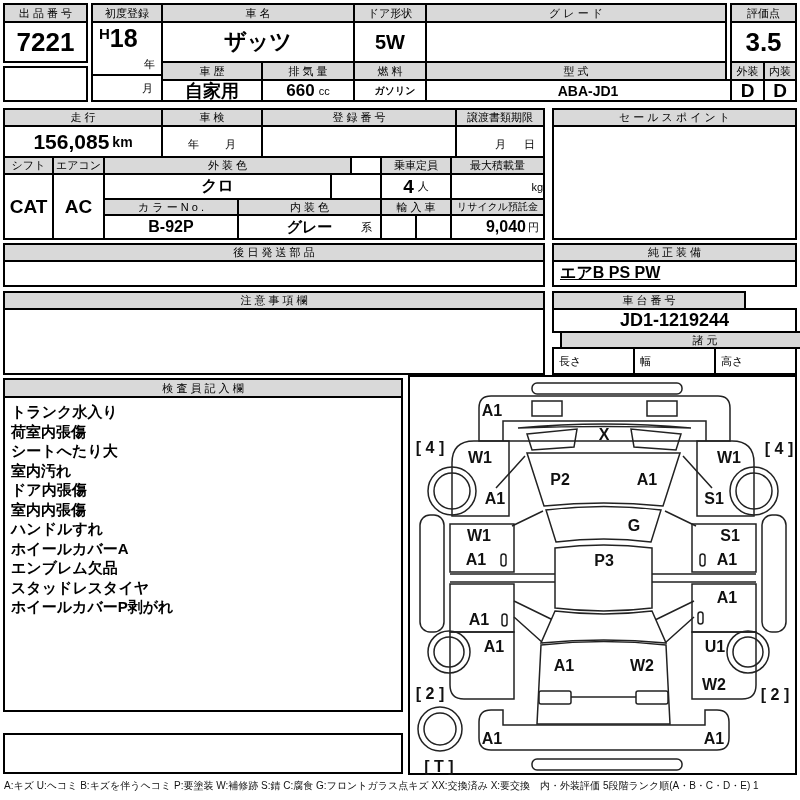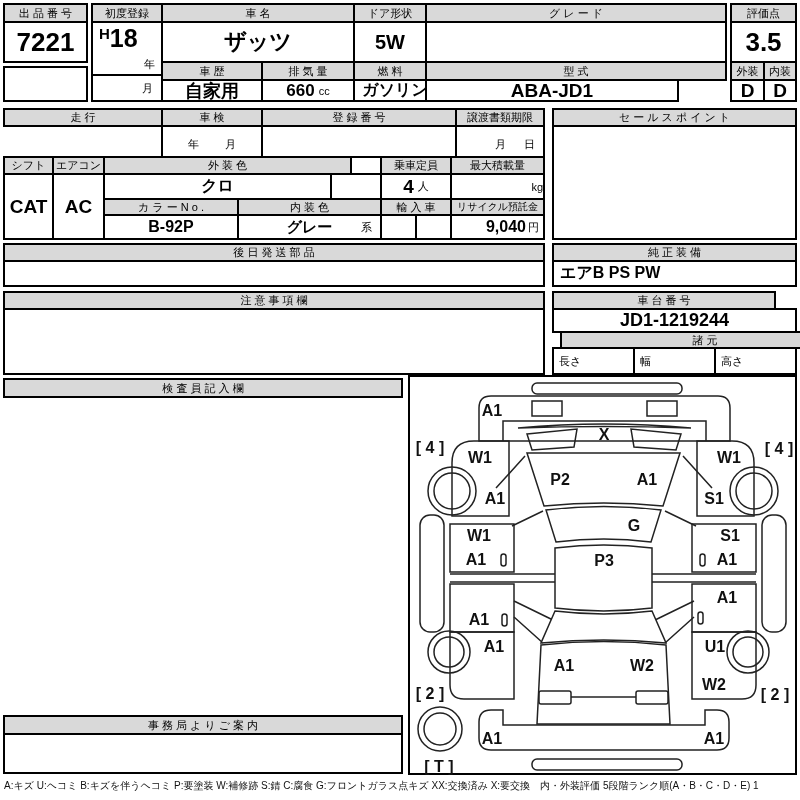--- a/index.html
+++ b/index.html
@@ -53,7 +53,7 @@
   <div class="cell hdr" style="left:353px;top:3px;width:74px;height:20px;">ドア形状</div>
   <div class="cell val" style="left:353px;top:21px;width:74px;height:42px;font-size:20px;">5W</div>
   <div class="cell hdr" style="left:353px;top:61px;width:74px;height:20px;text-align:center;">燃 料</div>
-  <div class="cell val" style="left:353px;top:79px;width:84px;height:23px;font-size:16px;">ガソリン</div>
+  <div class="cell val" style="left:353px;top:79px;width:84px;height:23px;font-size:10px;">ガソリン</div>
 
   <div class="cell hdr" style="left:425px;top:3px;width:302px;height:20px;">グ  レ  ー  ド</div>
   <div class="cell val" style="left:425px;top:21px;width:302px;height:42px;"></div>

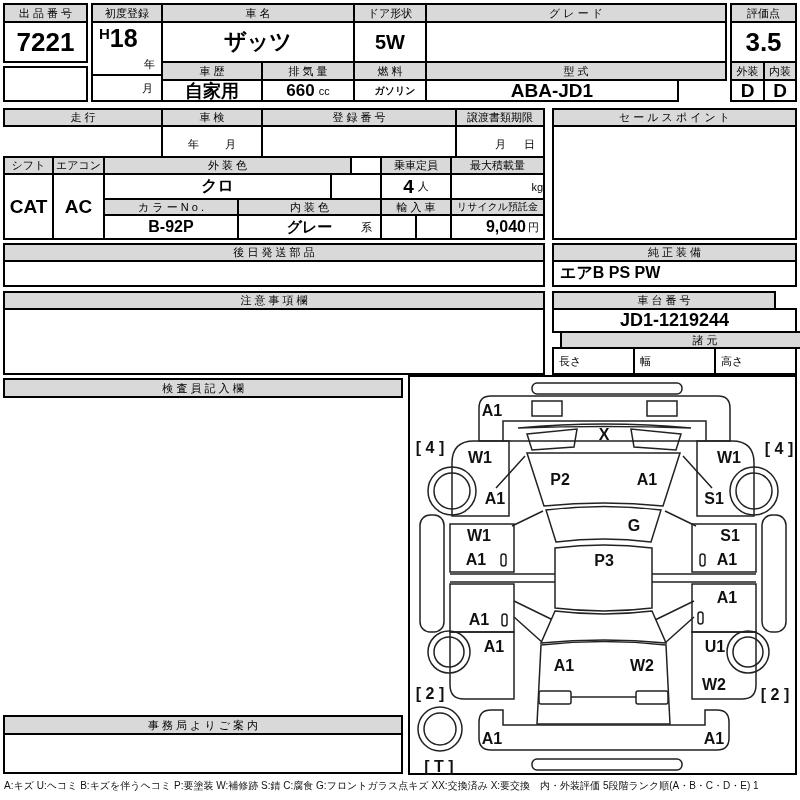--- a/index.html
+++ b/index.html
@@ -58,7 +58,7 @@
   <div class="cell hdr" style="left:425px;top:3px;width:302px;height:20px;">グ  レ  ー  ド</div>
   <div class="cell val" style="left:425px;top:21px;width:302px;height:42px;"></div>
   <div class="cell hdr" style="left:425px;top:61px;width:302px;height:20px;">型 式</div>
-  <div class="cell val" style="left:425px;top:79px;width:254px;height:23px;font-size:19px;">ABA-JD1</div>
+  <div class="cell val" style="left:425px;top:79px;width:326px;height:23px;font-size:14px;">ABA-JD1</div>
 
   <div class="cell hdr" style="left:730px;top:3px;width:67px;height:20px;">評価点</div>
   <div class="cell val big" style="left:730px;top:21px;width:67px;height:42px;">3.5</div>

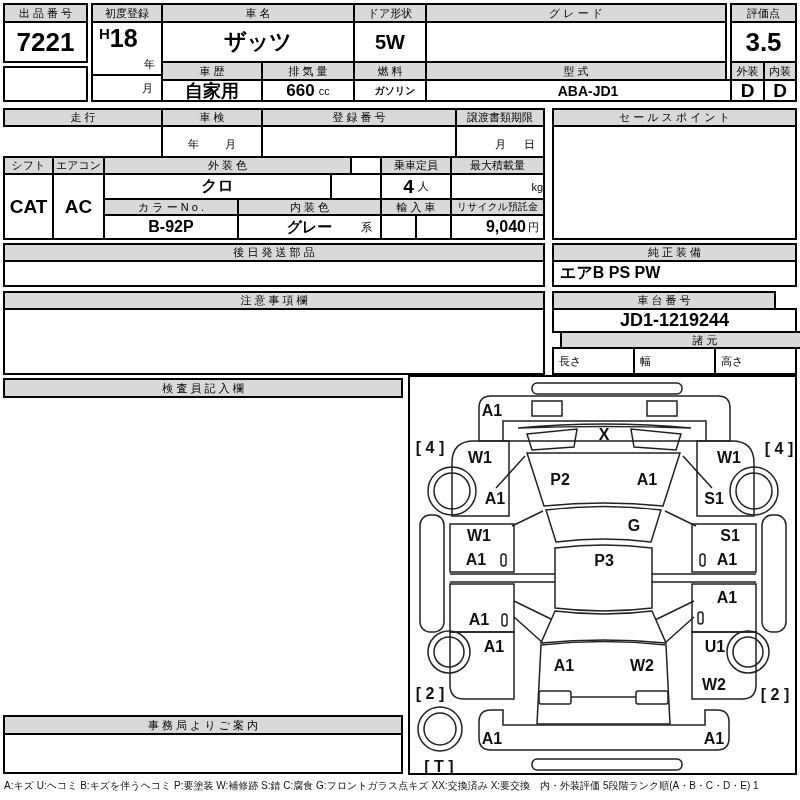--- a/index.html
+++ b/index.html
@@ -68,6 +68,10 @@
   <div class="cell val" style="left:763px;top:79px;width:34px;height:23px;font-size:19px;">D</div>
 
   <div class="cell hdr" style="left:3px;top:108px;width:160px;height:19px;">走 行</div>
+  <div class="cell val" style="left:3px;top:125px;width:160px;height:33px;font-size:21px;">
+    <span>156,085</span>
+      <span style="font-size:14px;font-weight:bold;margin-left:3px;">km</span>
+  </div>
   <div class="cell hdr" style="left:161px;top:108px;width:102px;height:19px;">車 検</div>
   <div class="cell val" style="left:161px;top:125px;width:102px;height:33px;font-weight:normal;font-size:11px;gap:26px;align-items:flex-end;padding-bottom:4px;">
     <span>年</span>

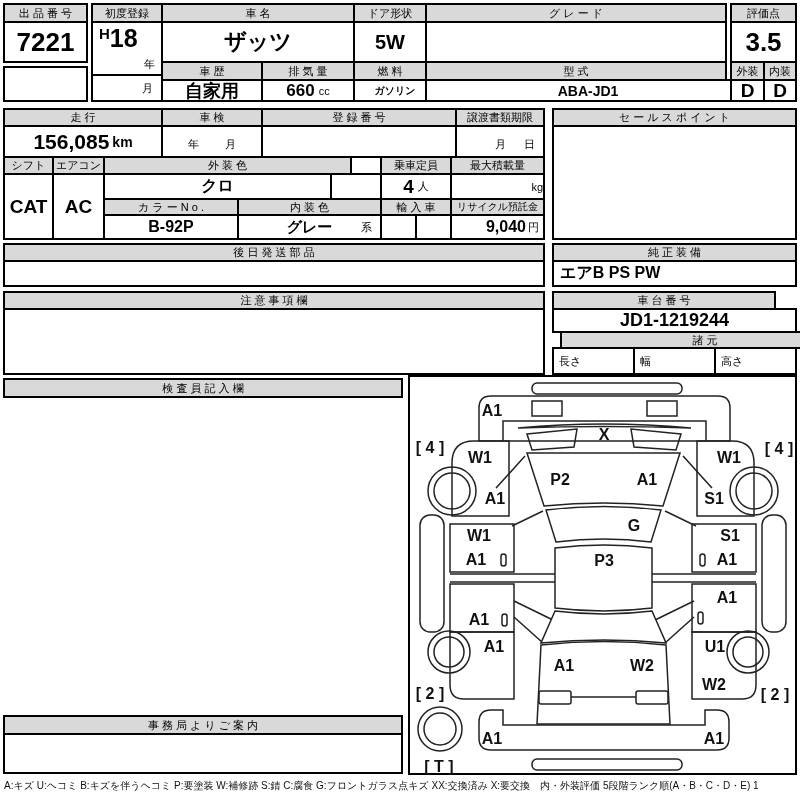--- a/index.html
+++ b/index.html
@@ -124,7 +124,7 @@
   <div class="cell hdr" style="left:3px;top:243px;width:542px;height:19px;">後 日 発 送 部 品</div>
   <div class="cell" style="left:3px;top:260px;width:542px;height:27px;"></div>
   <div class="cell hdr" style="left:552px;top:243px;width:245px;height:19px;">純 正 装 備</div>
-  <div class="cell val left" style="left:552px;top:260px;width:245px;height:27px;font-size:16px;padding-left:6px;">エアB PS PW</div>
+  <div class="cell val left" style="left:552px;top:260px;width:245px;height:27px;font-size:16px;padding-left:6px;text-decoration:underline;">エアB PS PW</div>
 
   <div class="cell hdr" style="left:3px;top:291px;width:542px;height:19px;">注 意 事 項 欄</div>
   <div class="cell" style="left:3px;top:308px;width:542px;height:67px;"></div>

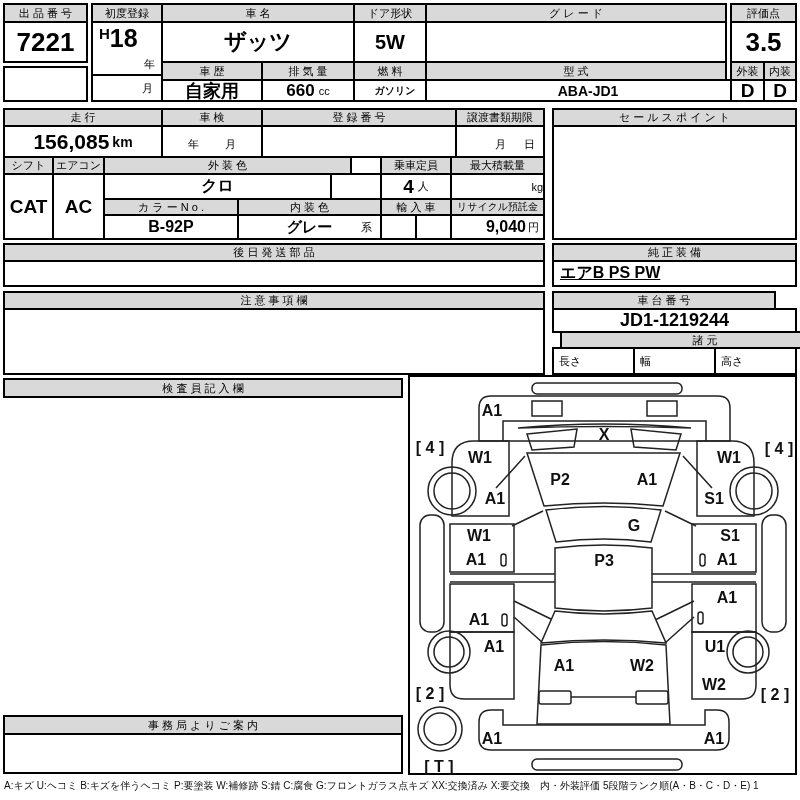--- a/index.html
+++ b/index.html
@@ -128,7 +128,7 @@
 
   <div class="cell hdr" style="left:3px;top:291px;width:542px;height:19px;">注 意 事 項 欄</div>
   <div class="cell" style="left:3px;top:308px;width:542px;height:67px;"></div>
-  <div class="cell hdr" style="left:552px;top:291px;width:224px;height:19px;">車 台 番 号</div>
+  <div class="cell hdr" style="left:552px;top:291px;width:194px;height:19px;">車 台 番 号</div>
   <div class="cell val" style="left:552px;top:308px;width:245px;height:25px;font-size:18px;">JD1-1219244</div>
   <div class="cell hdr" style="left:560px;top:331px;width:290px;height:18px;">諸 元</div>
   <div class="cell val left" style="left:552px;top:347px;width:83px;height:28px;font-weight:normal;font-size:11px;padding-left:5px;">長さ</div>

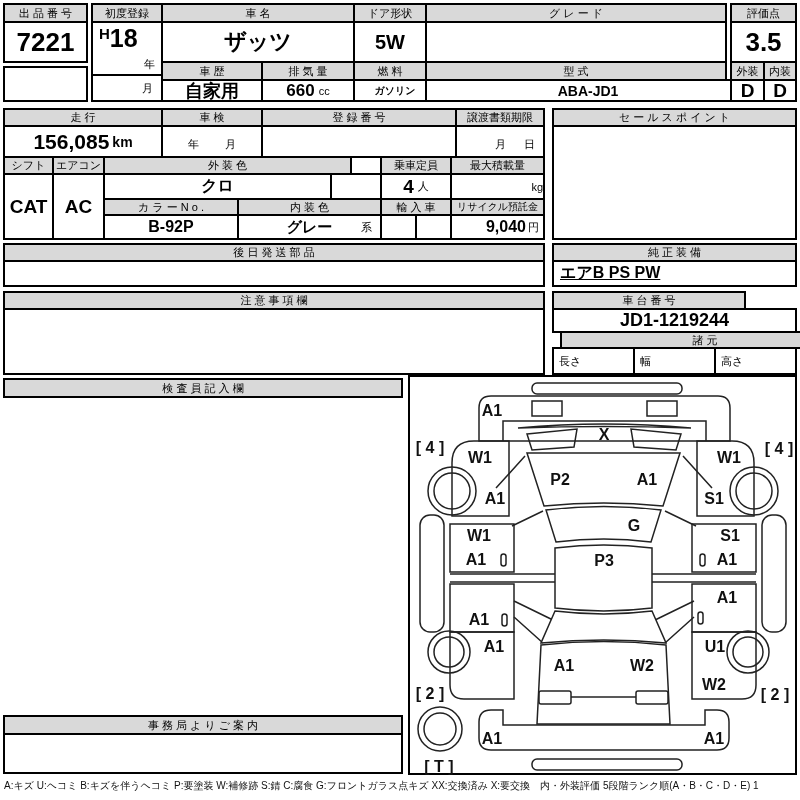--- a/index.html
+++ b/index.html
@@ -136,6 +136,19 @@
   <div class="cell val left" style="left:714px;top:347px;width:83px;height:28px;font-weight:normal;font-size:11px;padding-left:5px;">高さ</div>
 
   <div class="cell hdr" style="left:3px;top:378px;width:400px;height:20px;">検 査 員 記 入 欄</div>
+  <div class="cell" style="left:3px;top:396px;width:400px;height:316px;padding:4px 6px;">
+      <div class="insp-item">トランク水入り</div>
+      <div class="insp-item">荷室内張傷</div>
+      <div class="insp-item">シートへたり大</div>
+      <div class="insp-item">室内汚れ</div>
+      <div class="insp-item">ドア内張傷</div>
+      <div class="insp-item">室内内張傷</div>
+      <div class="insp-item">ハンドルすれ</div>
+      <div class="insp-item">ホイールカバーA</div>
+      <div class="insp-item">エンブレム欠品</div>
+      <div class="insp-item">スタッドレスタイヤ</div>
+      <div class="insp-item">ホイールカバーP剥がれ</div>
+    </div>
 
   <div class="cell" style="left:408px;top:375px;width:389px;height:400px;">
     <svg width="385" height="396" viewBox="0 0 385 396">

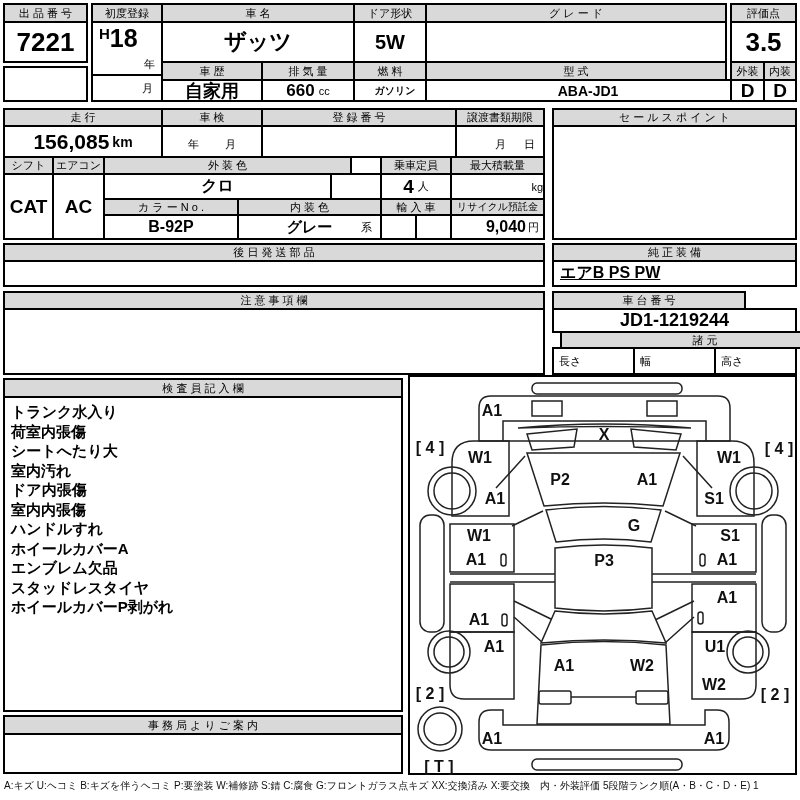--- a/index.html
+++ b/index.html
@@ -238,7 +238,6 @@
       </div>
   </div>
 
-  <div class="cell hdr" style="left:3px;top:715px;width:400px;height:20px;">事 務 局 よ り ご 案 内</div>
   <div class="cell" style="left:3px;top:733px;width:400px;height:41px;"></div>
 
   <div class="legend">A:キズ U:ヘコミ B:キズを伴うヘコミ P:要塗装 W:補修跡 S:錆 C:腐食 G:フロントガラス点キズ XX:交換済み X:要交換　内・外装評価 5段階ランク順(A・B・C・D・E) 1</div>

